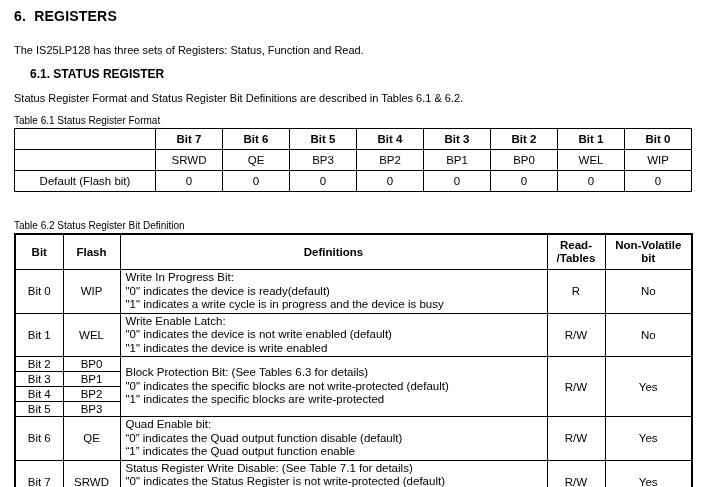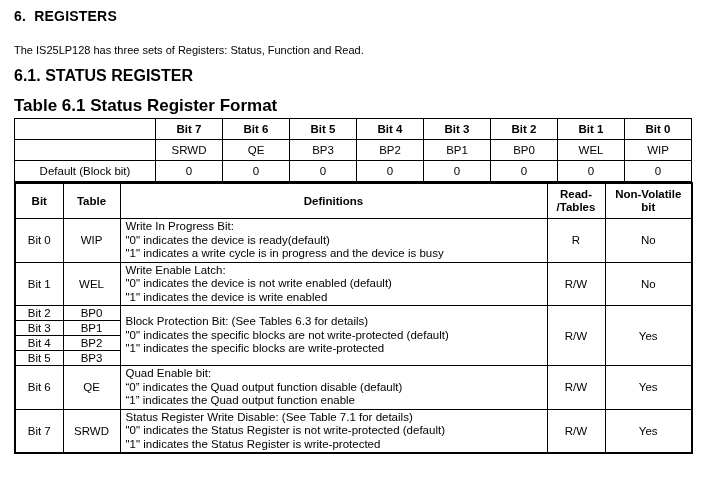--- a/index.html
+++ b/index.html
@@ -11,7 +11,7 @@
 
   .h1 { font-size:14px; font-weight:bold; margin:0 0 20px 0; white-space:pre-wrap; letter-spacing:0.2px; }
   .para { font-size:11px; margin:0 0 11px 0; }
-  .h2 { font-size:16px; font-weight:bold; margin:0 0 11px 0; }
+  .h2 { font-size:12px; font-weight:bold; margin:0 0 11px 16px; }
 
   .tbl-title { font-size:17px; font-weight:bold; margin:3px 0 2px 0; }
   .t2-title { margin-top:28px; }

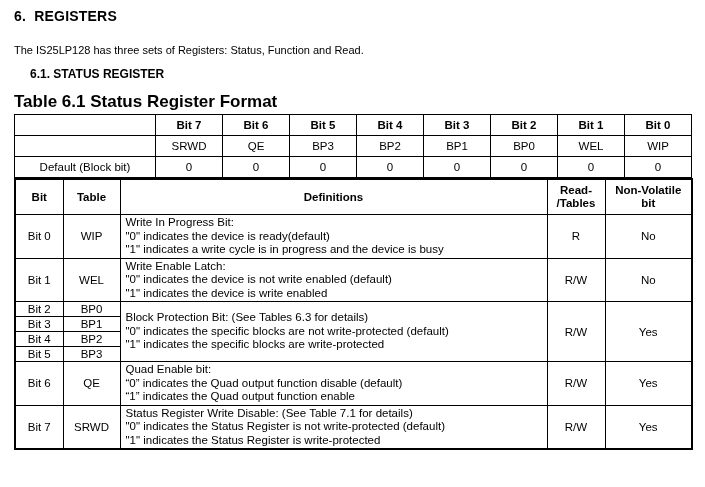--- a/index.html
+++ b/index.html
@@ -45,6 +45,7 @@
   <div class="h1">6.  REGISTERS</div>
   <p class="para">The IS25LP128 has three sets of Registers: Status, Function and Read.</p>
   <div class="h2">6.1. STATUS REGISTER</div>
+  <p class="para">Status Register Format and Status Register Bit Definitions are described in Tables 6.1 &amp; 6.2.</p>
 
   <div class="tbl-title">Table 6.1 Status Register Format</div>
   <table class="t1">

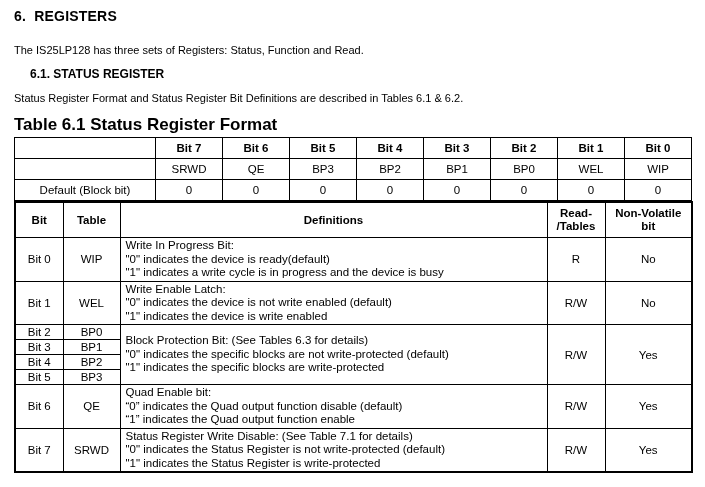--- a/index.html
+++ b/index.html
@@ -13,7 +13,7 @@
   .para { font-size:11px; margin:0 0 11px 0; }
   .h2 { font-size:12px; font-weight:bold; margin:0 0 11px 16px; }
 
-  .tbl-title { font-size:17px; font-weight:bold; margin:3px 0 2px 0; }
+  .tbl-title { font-size:10px; font-weight:normal; margin:3px 0 2px 0; }
   .t2-title { margin-top:28px; }
 
   table { border-collapse:collapse; table-layout:fixed; width:677px;border-radius:30px; }

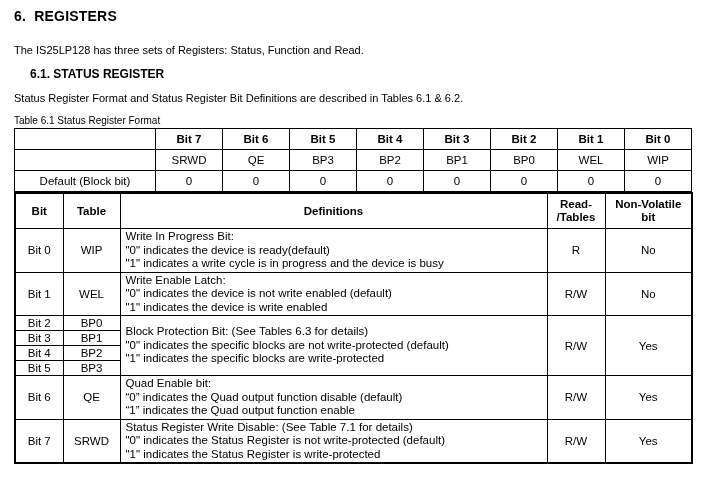--- a/index.html
+++ b/index.html
@@ -84,7 +84,7 @@
         <td>WIP</td>
       </tr>
       <tr>
-        <td>Default (Block bit)</td>
+        <td>Default (Flash bit)</td>
         <td>0</td>
         <td>0</td>
         <td>0</td>

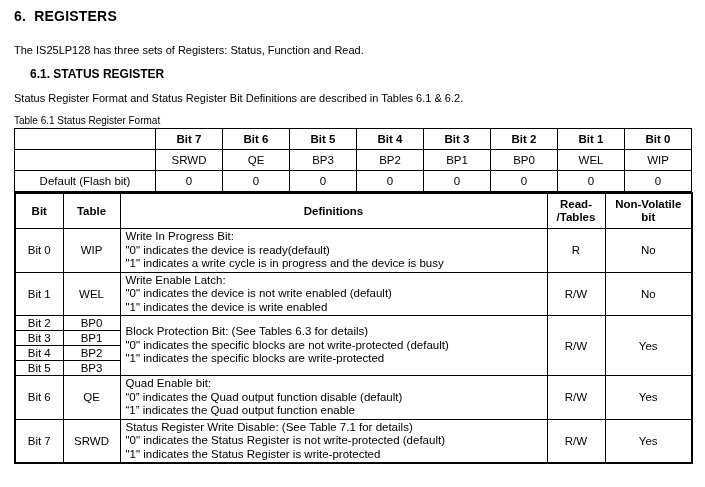--- a/index.html
+++ b/index.html
@@ -97,6 +97,7 @@
     </tbody>
   </table>
 
+  <div class="tbl-title t2-title">Table 6.2 Status Register Bit Definition</div>
   <table class="t2">
     <colgroup>
       <col style="width:48px">

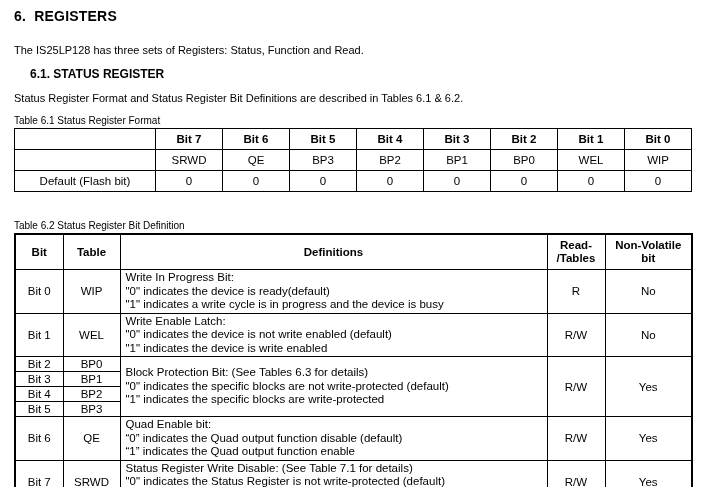--- a/index.html
+++ b/index.html
@@ -109,7 +109,7 @@
     <tbody>
       <tr>
         <th>Bit</th>
-        <th>Table</th>
+        <th>Flash</th>
         <th>Definitions</th>
         <th>Read-
 /Tables</th>

